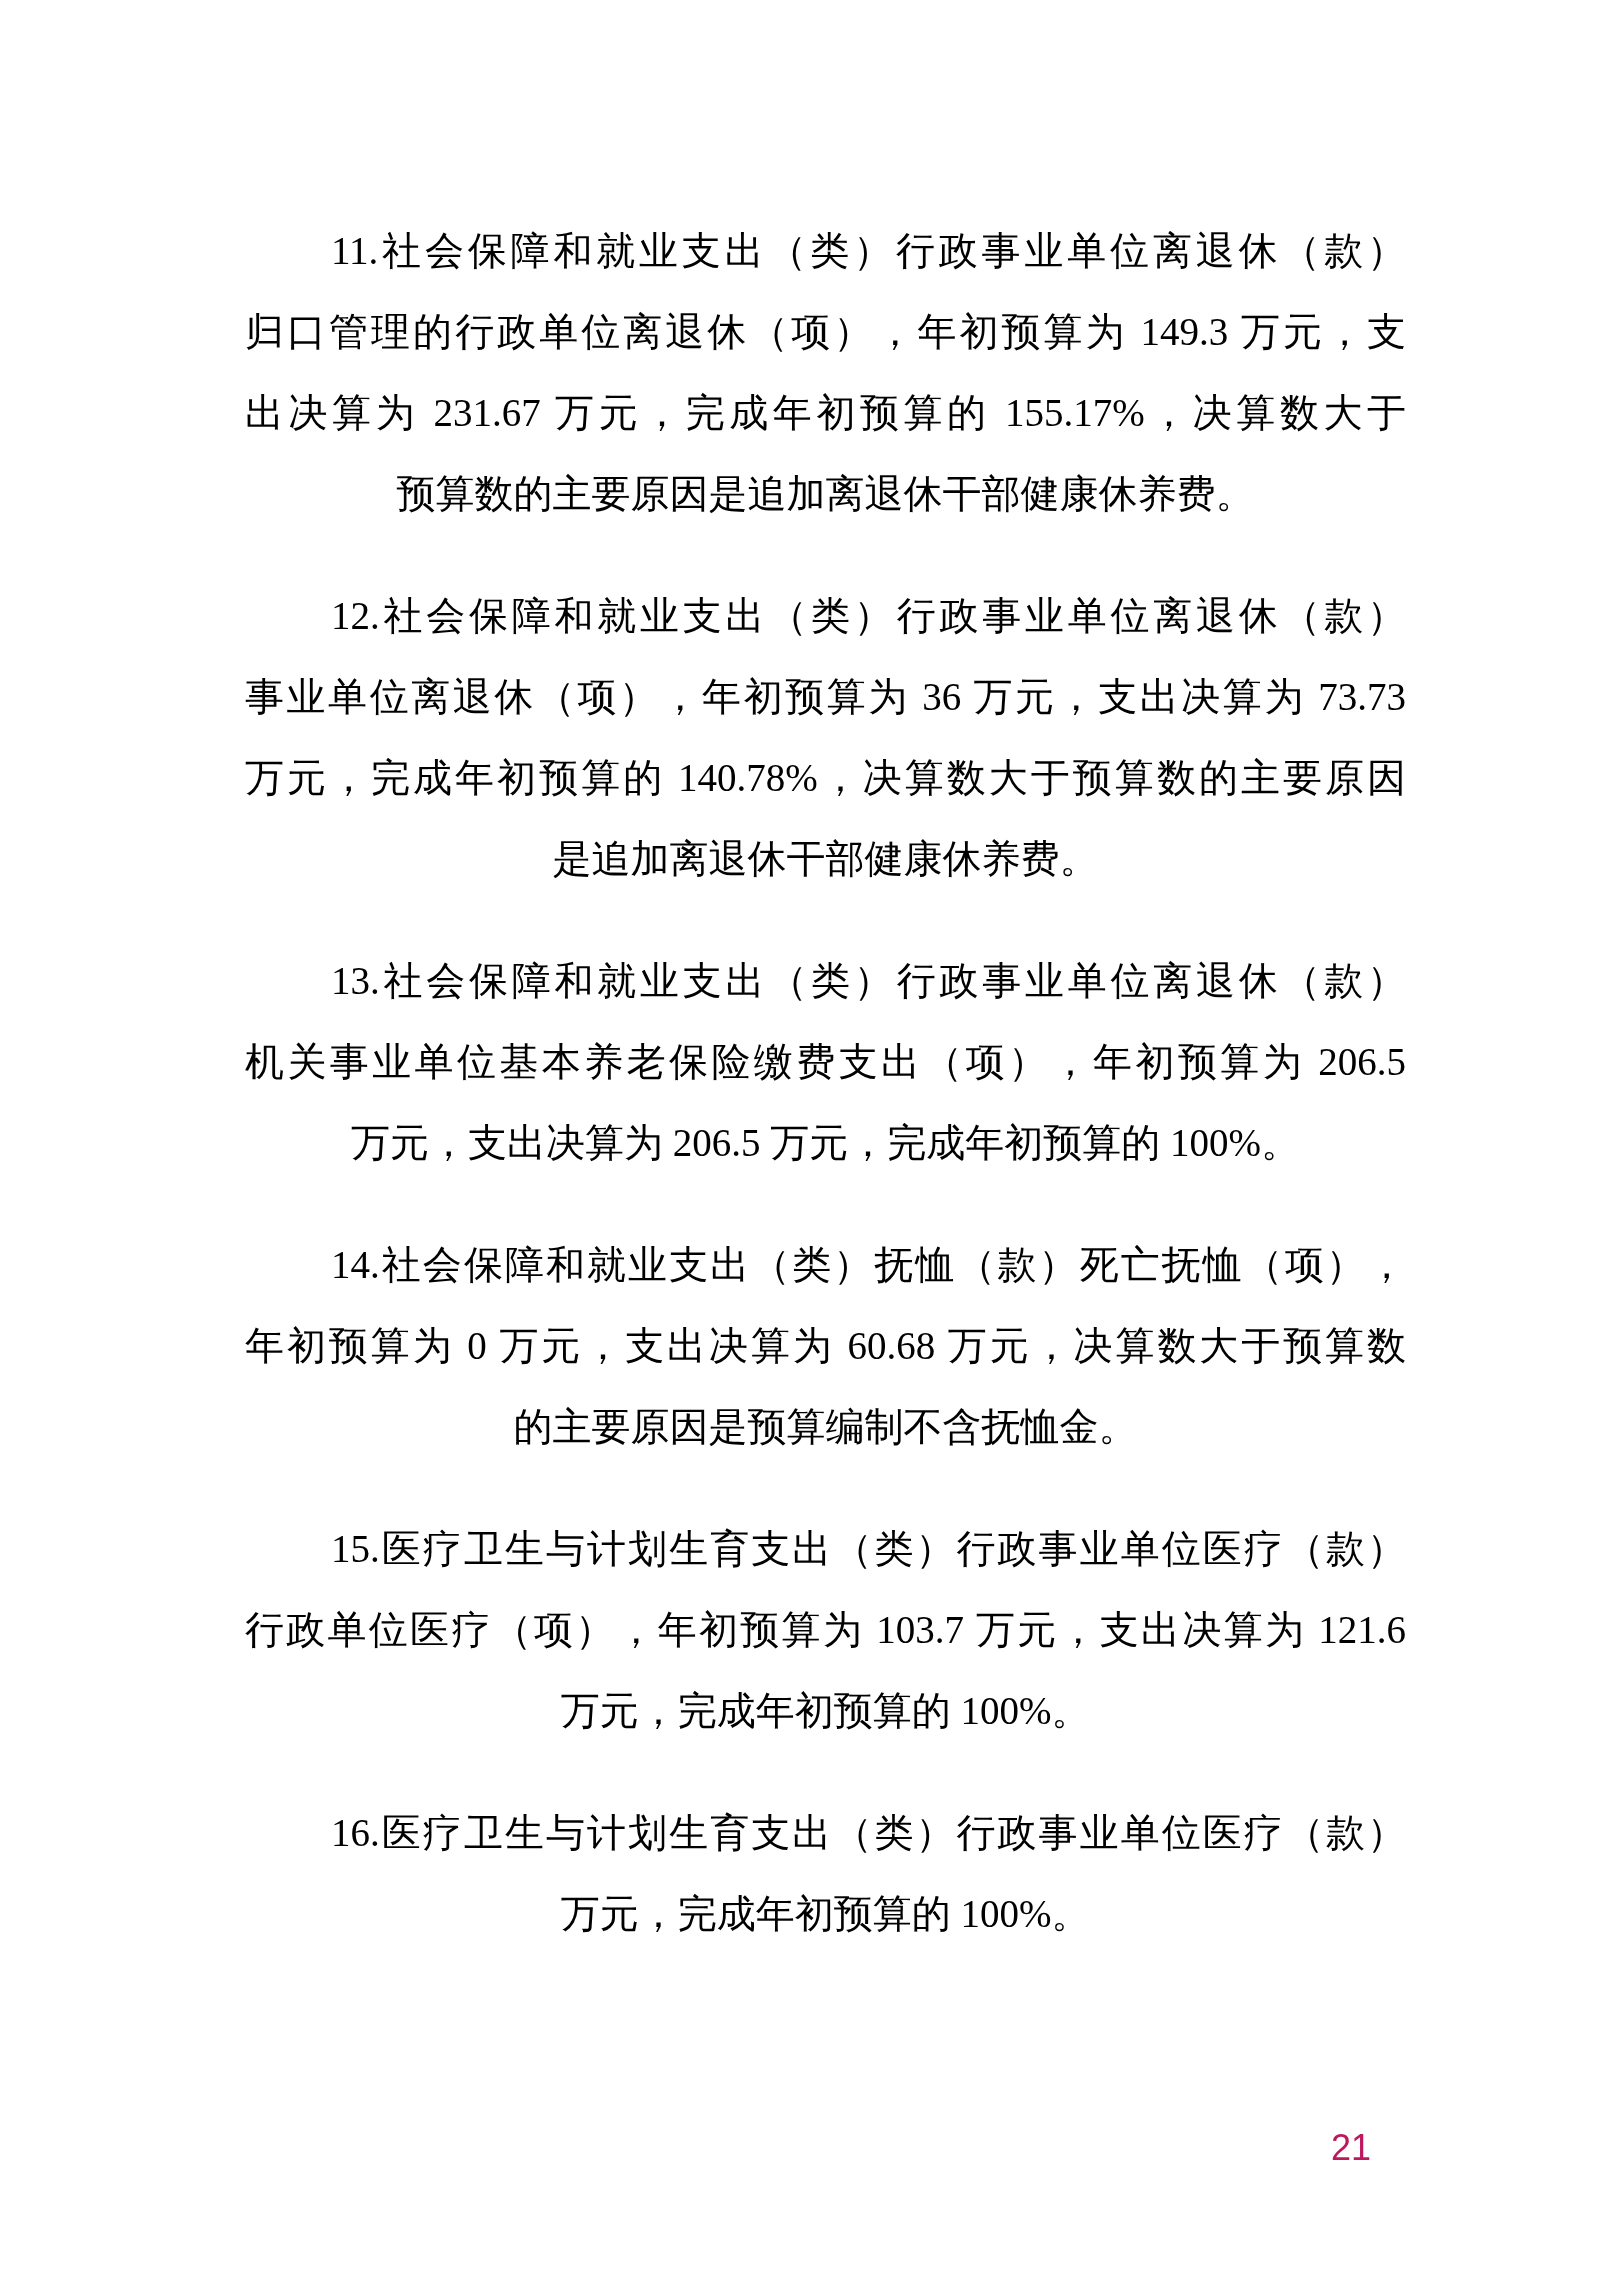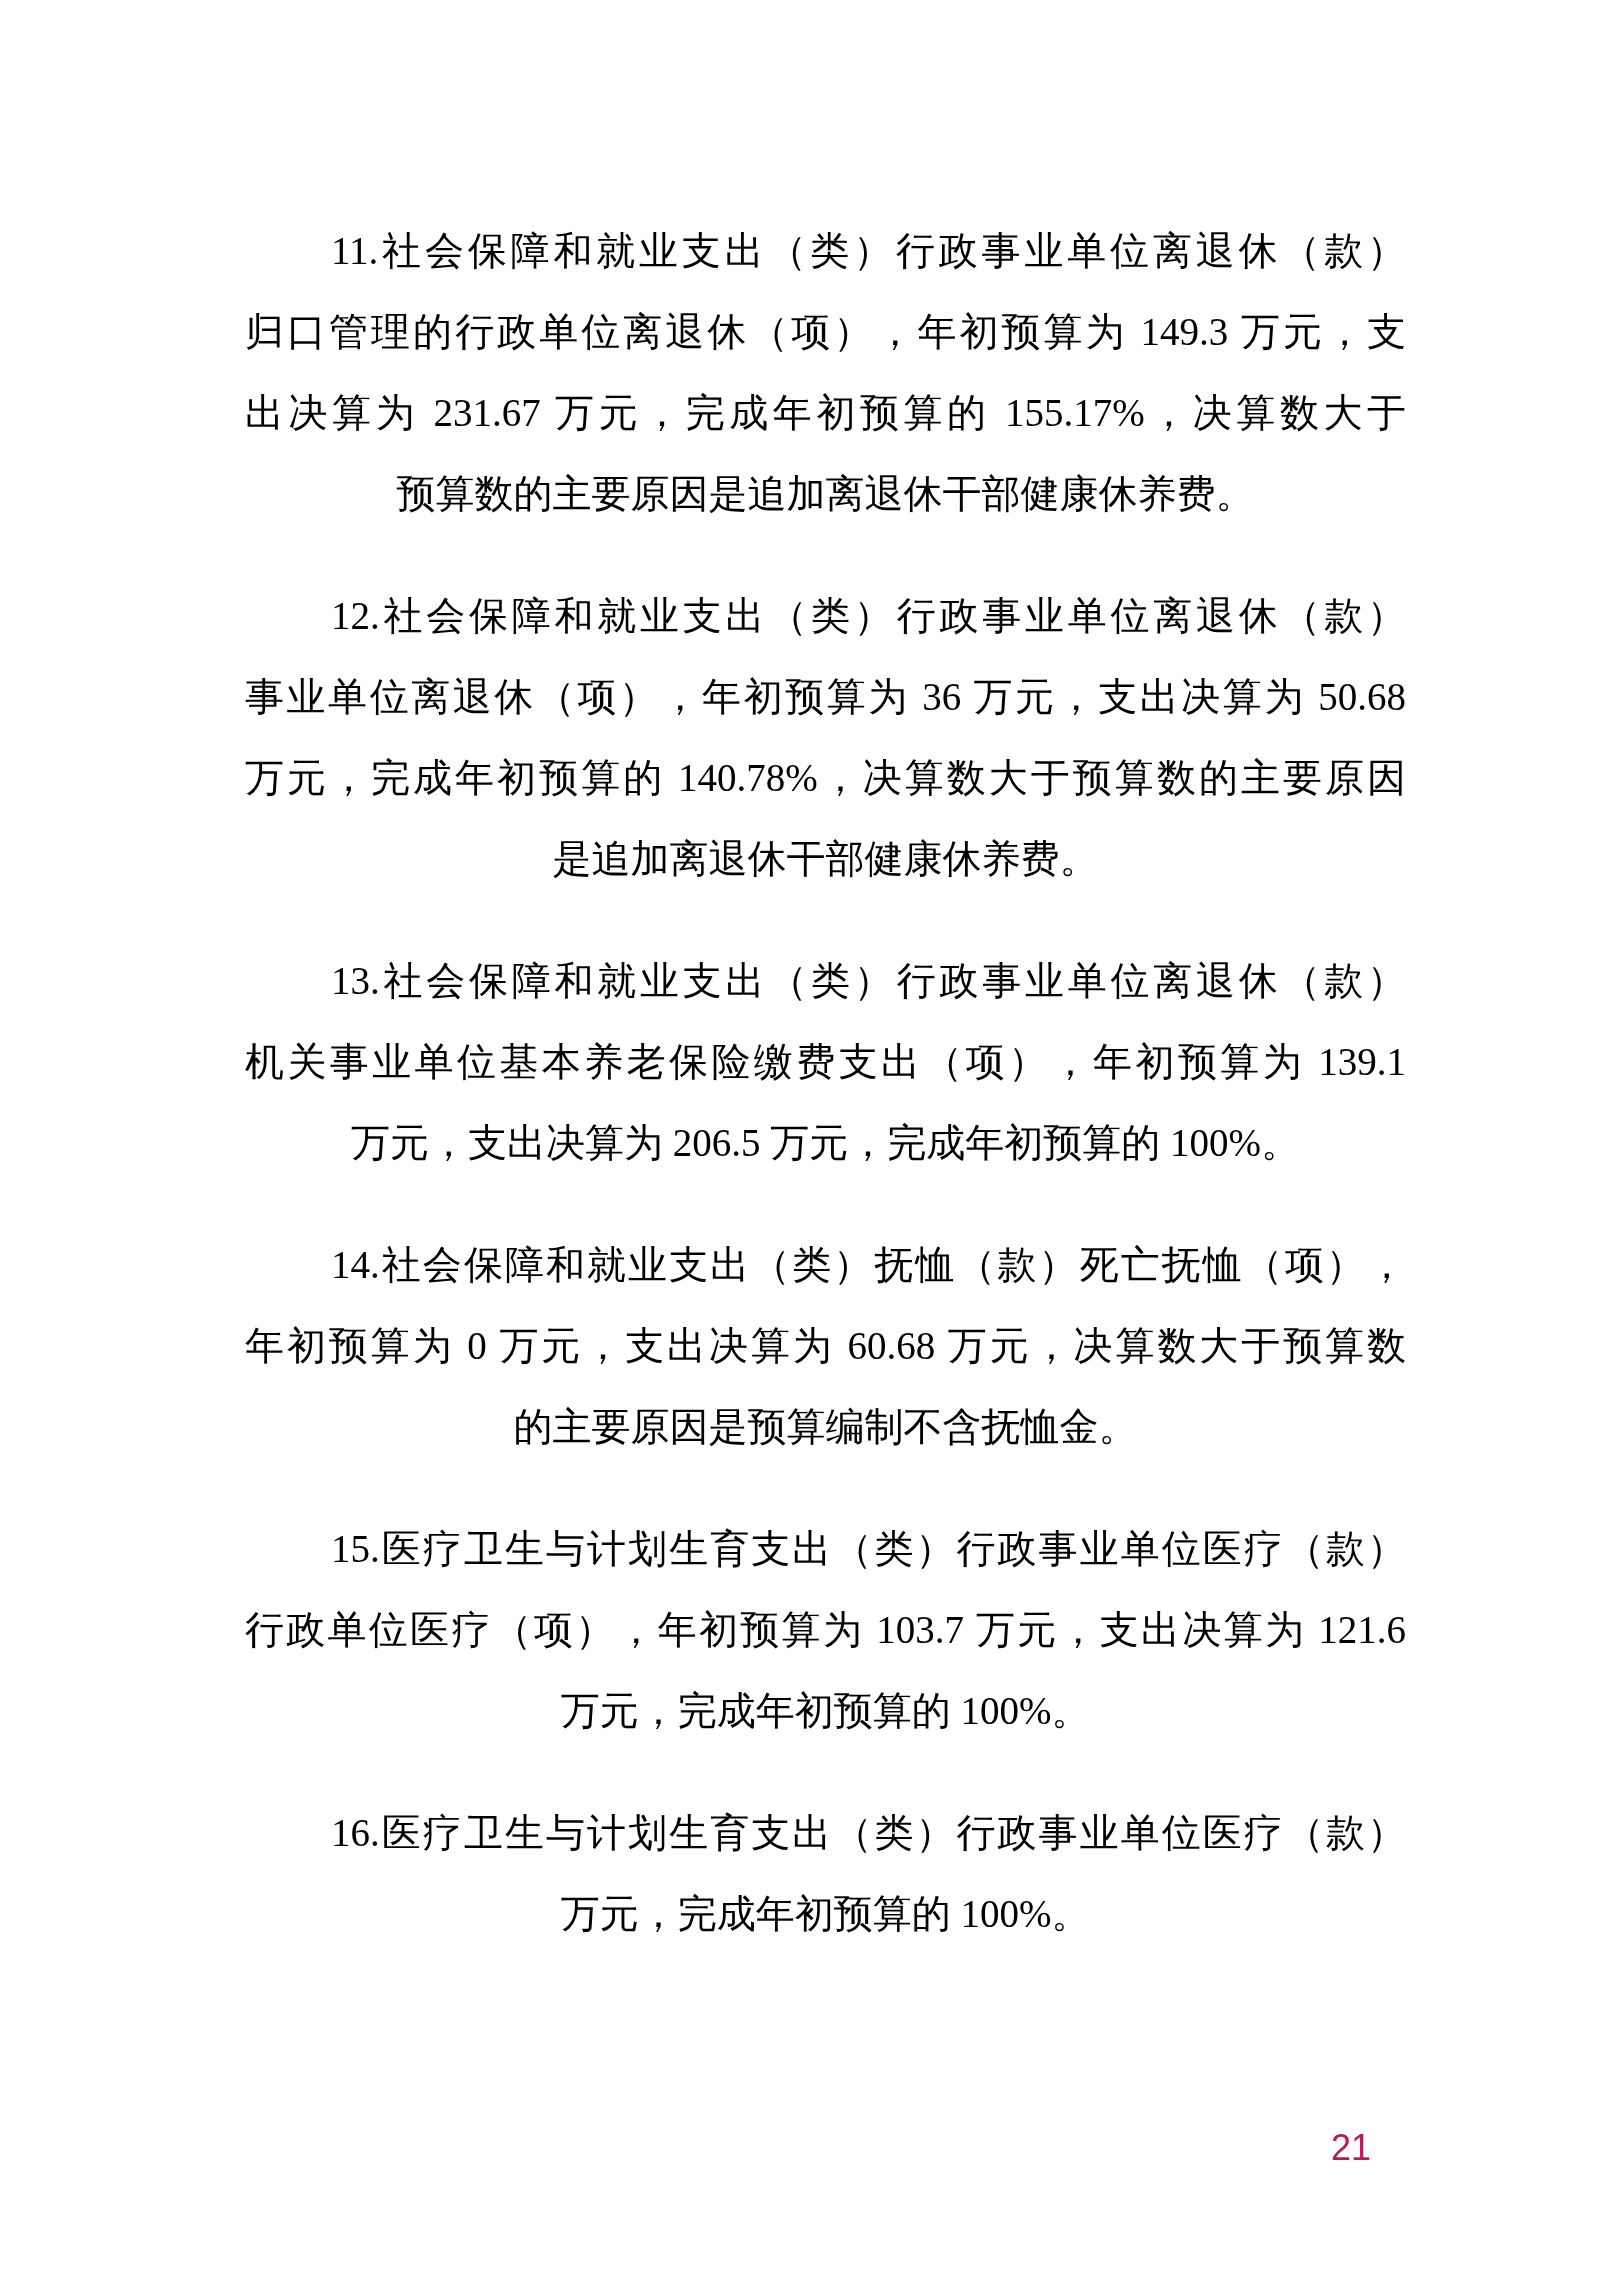--- a/index.html
+++ b/index.html
@@ -74,7 +74,7 @@
 
     <div class="para">
       <div class="line fill first">12.社会保障和就业支出（类）行政事业单位离退休（款）</div>
-      <div class="line fill">事业单位离退休（项），年初预算为 36 万元，支出决算为 50.68</div>
+      <div class="line fill">事业单位离退休（项），年初预算为 36 万元，支出决算为 73.73</div>
       <div class="line fill">万元，完成年初预算的 140.78%，决算数大于预算数的主要原因</div>
       <div class="line">是追加离退休干部健康休养费。</div>
     </div>

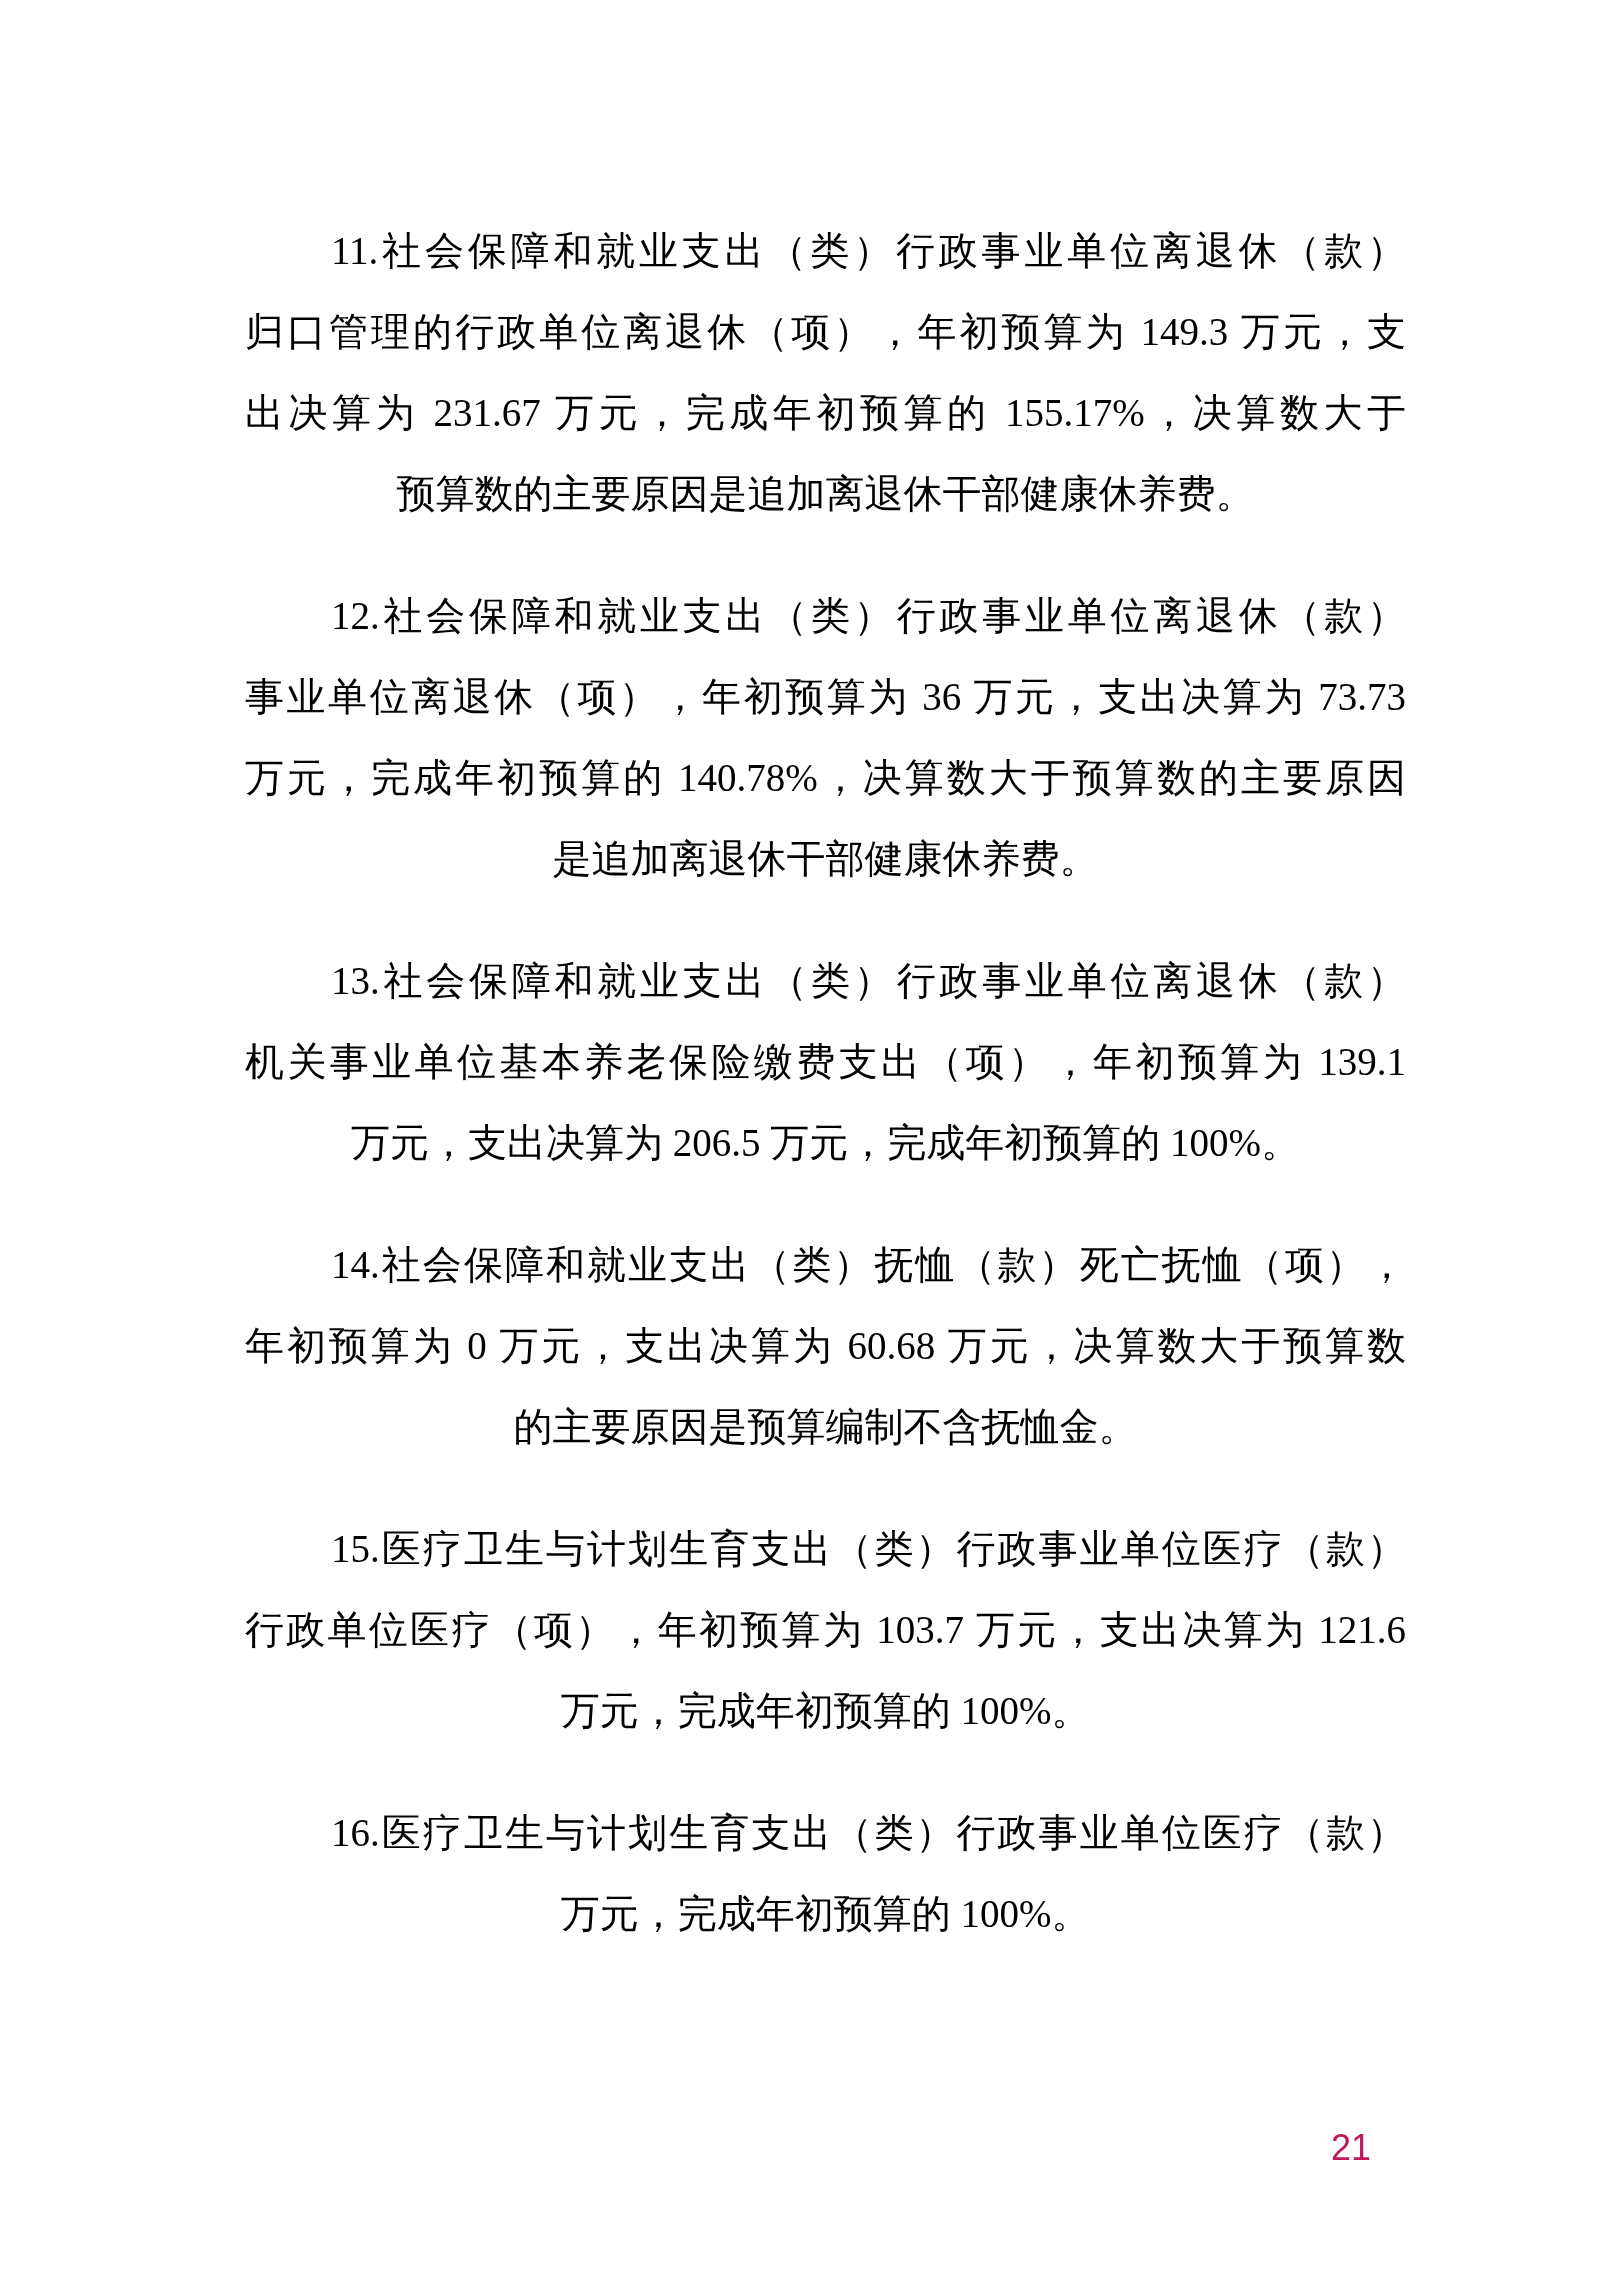--- a/index.html
+++ b/index.html
@@ -81,7 +81,7 @@
 
     <div class="para">
       <div class="line fill first">13.社会保障和就业支出（类）行政事业单位离退休（款）</div>
-      <div class="line fill">机关事业单位基本养老保险缴费支出（项），年初预算为 139.1</div>
+      <div class="line fill">机关事业单位基本养老保险缴费支出（项），年初预算为 206.5</div>
       <div class="line">万元，支出决算为 206.5 万元，完成年初预算的 100%。</div>
     </div>
 

